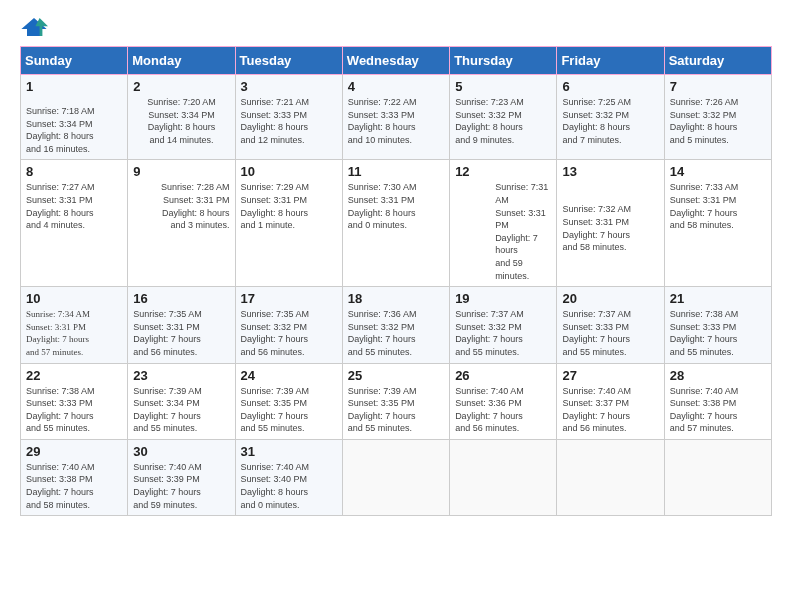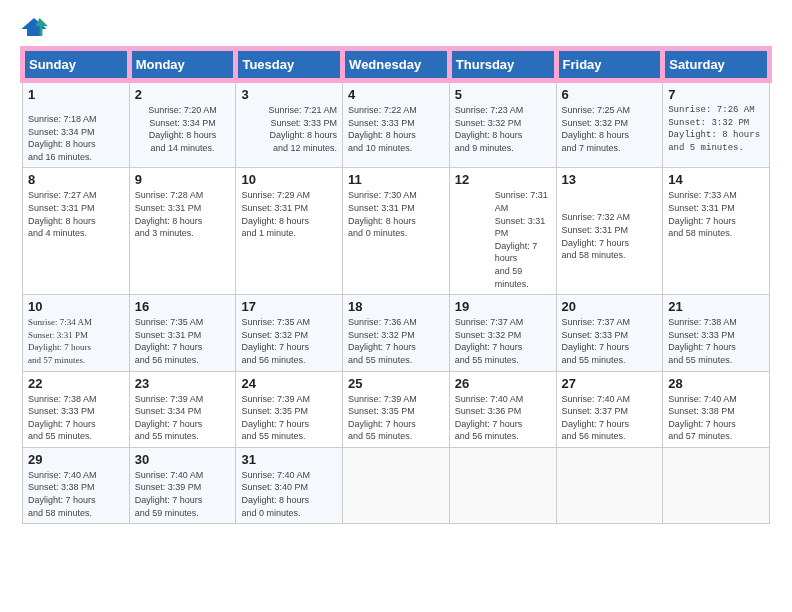--- a/index.html
+++ b/index.html
@@ -60,7 +60,7 @@
       font-weight: bold;
       padding: 6px 4px;
       text-align: left;
-      border: 5px solid #f9a8d4;
+      border: 1px solid #f9a8d4;
     }
     tbody tr td {
       border: 1px solid #ccc;

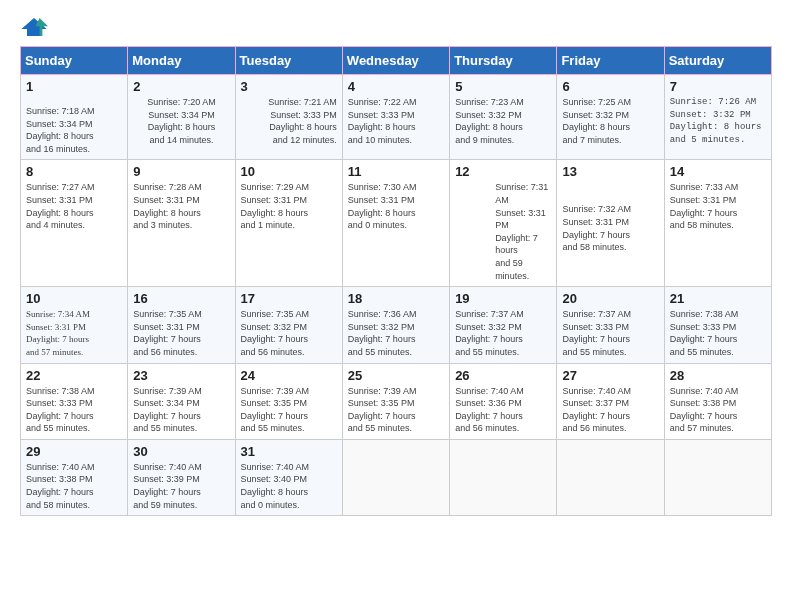--- a/index.html
+++ b/index.html
@@ -145,7 +145,7 @@
         </td>
         <td>
           <span class="day-number">3</span>
-          <div class="day-info" style="white-space: pre-line; text-align: right;">Sunrise: 7:21 AM
+          <div class="day-info" style="white-space: pre-line;">Sunrise: 7:21 AM
 Sunset: 3:33 PM
 Daylight: 8 hours
 and 12 minutes.</div>

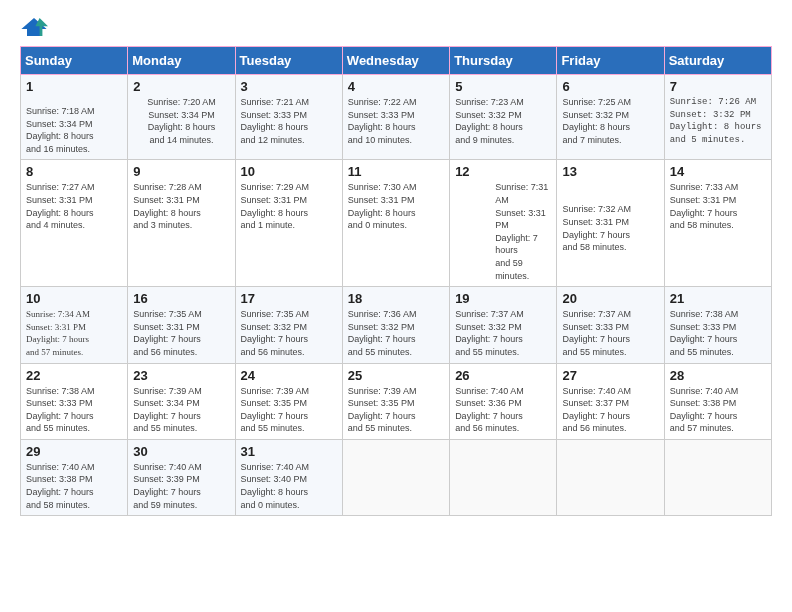--- a/index.html
+++ b/index.html
@@ -173,7 +173,7 @@
         </td>
         <td>
           <span class="day-number">7</span>
-          <div class="day-info" style="white-space: pre-line; font-family: Liberation Mono, monospace;">Sunrise: 7:26 AM
+          <div class="day-info" style="white-space: pre-line;">Sunrise: 7:26 AM
 Sunset: 3:32 PM
 Daylight: 8 hours
 and 5 minutes.</div>

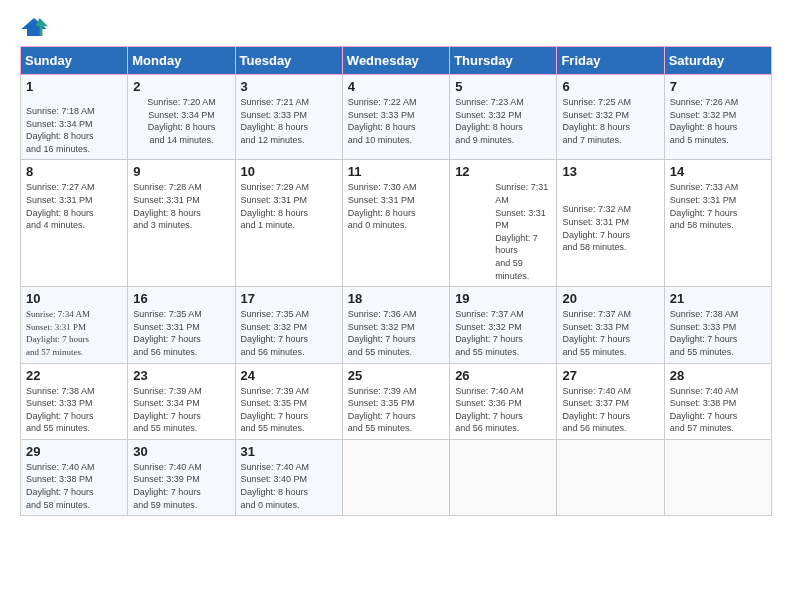--- a/index.html
+++ b/index.html
@@ -189,7 +189,7 @@
         </td>
         <td>
           <span class="day-number">9</span>
-          <div class="day-info" style="white-space: pre-line;">Sunrise: 7:28 AM
+          <div class="day-info" style="white-space: pre-line; text-align: right;">Sunrise: 7:28 AM
 Sunset: 3:31 PM
 Daylight: 8 hours
 and 3 minutes.</div>

